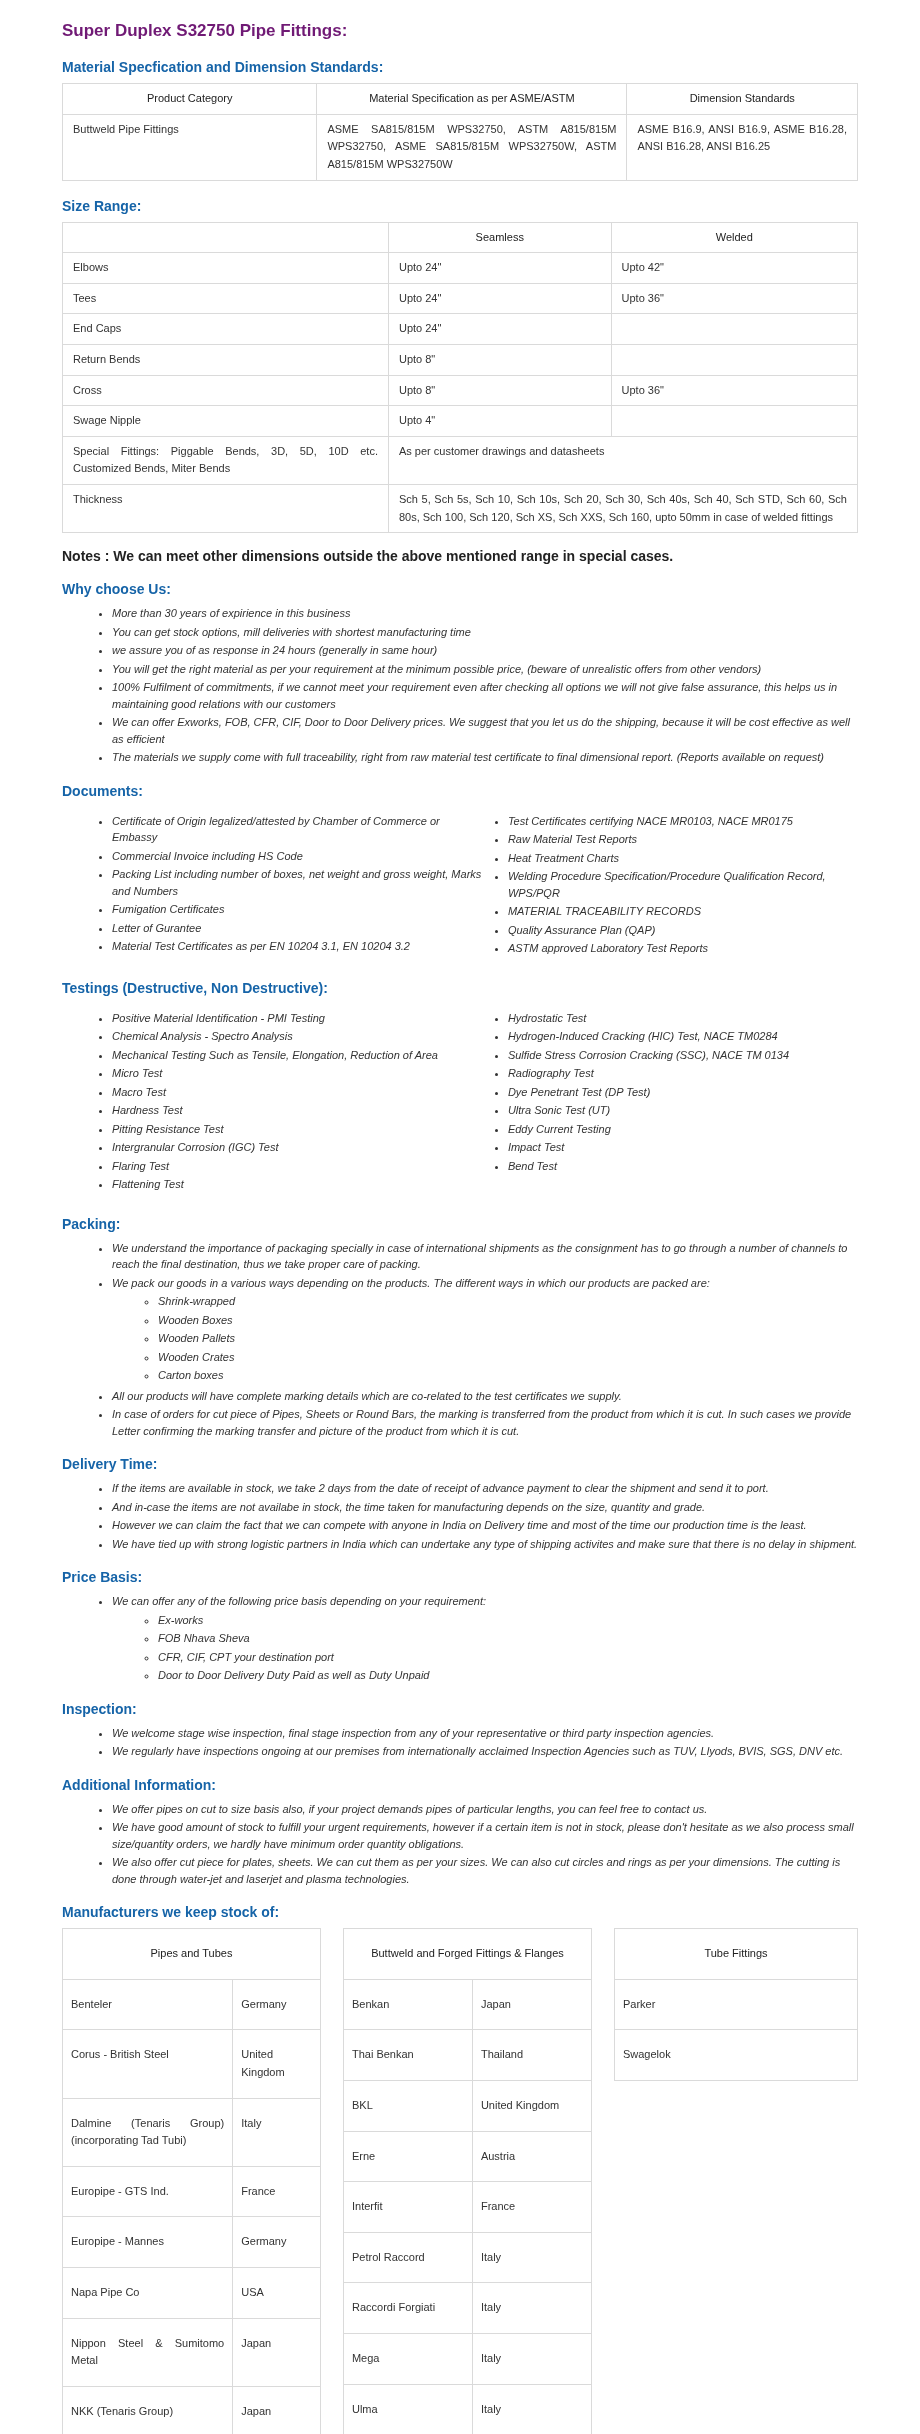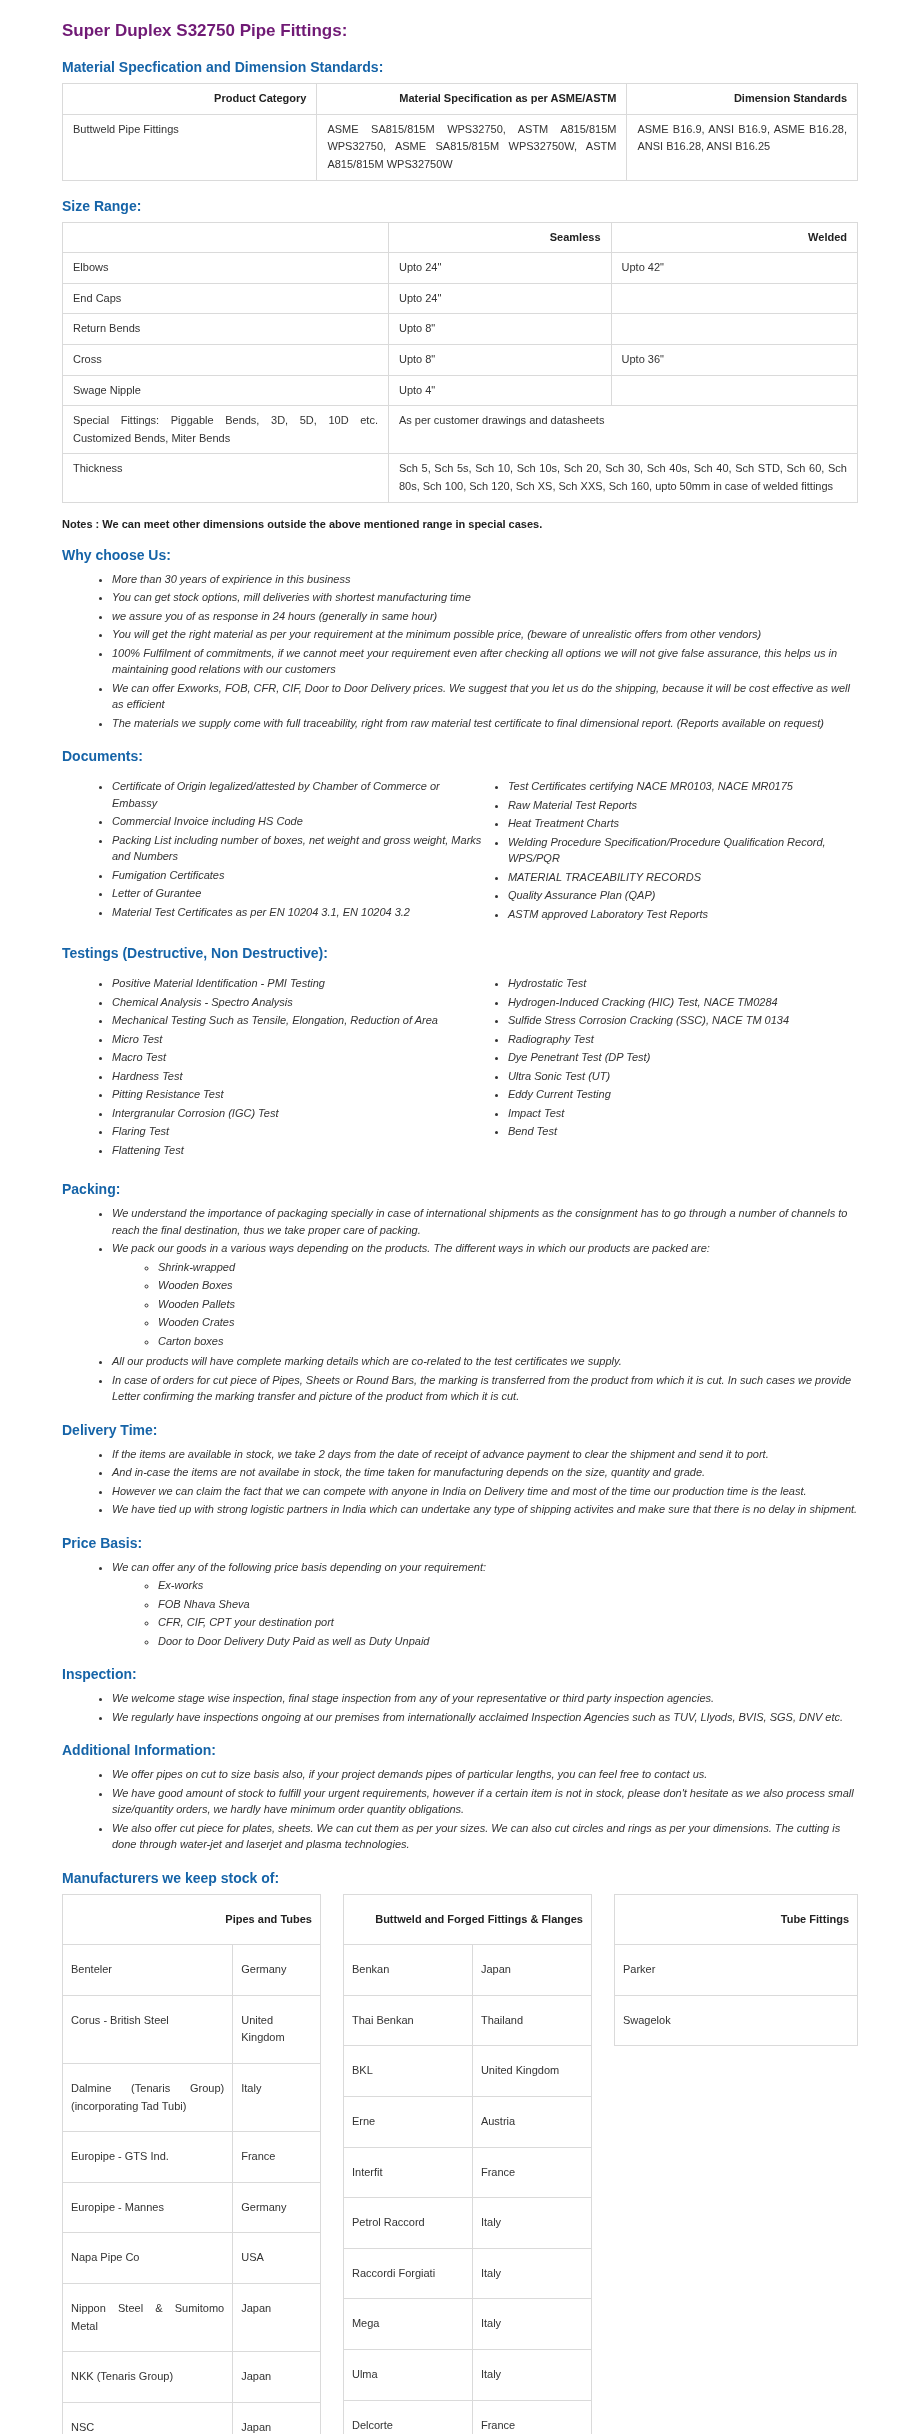--- a/index.html
+++ b/index.html
@@ -10,7 +10,7 @@
   p.note{font-size:11px;font-weight:700;color:#222;margin:15px 0 12px 0;}
   table.tbl{width:100%;border-collapse:collapse;table-layout:fixed;font-size:11px;margin:2px 0 6px 0;}
   table.tbl th,table.tbl td{border:1px solid #dadada;padding:6px 10px;vertical-align:top;line-height:1.6;word-wrap:break-word;}
-  table.tbl th{text-align:right;font-weight:700;color:#222;}
+  table.tbl th{text-align:center;font-weight:400;color:#222;}
   table.tbl td{text-align:justify;color:#333;}
   table.mfg th,table.mfg td{padding:16px 8px;}
   ul{list-style:disc;margin:4px 0;padding-left:50px;font-size:11px;line-height:1.5;color:#333;}

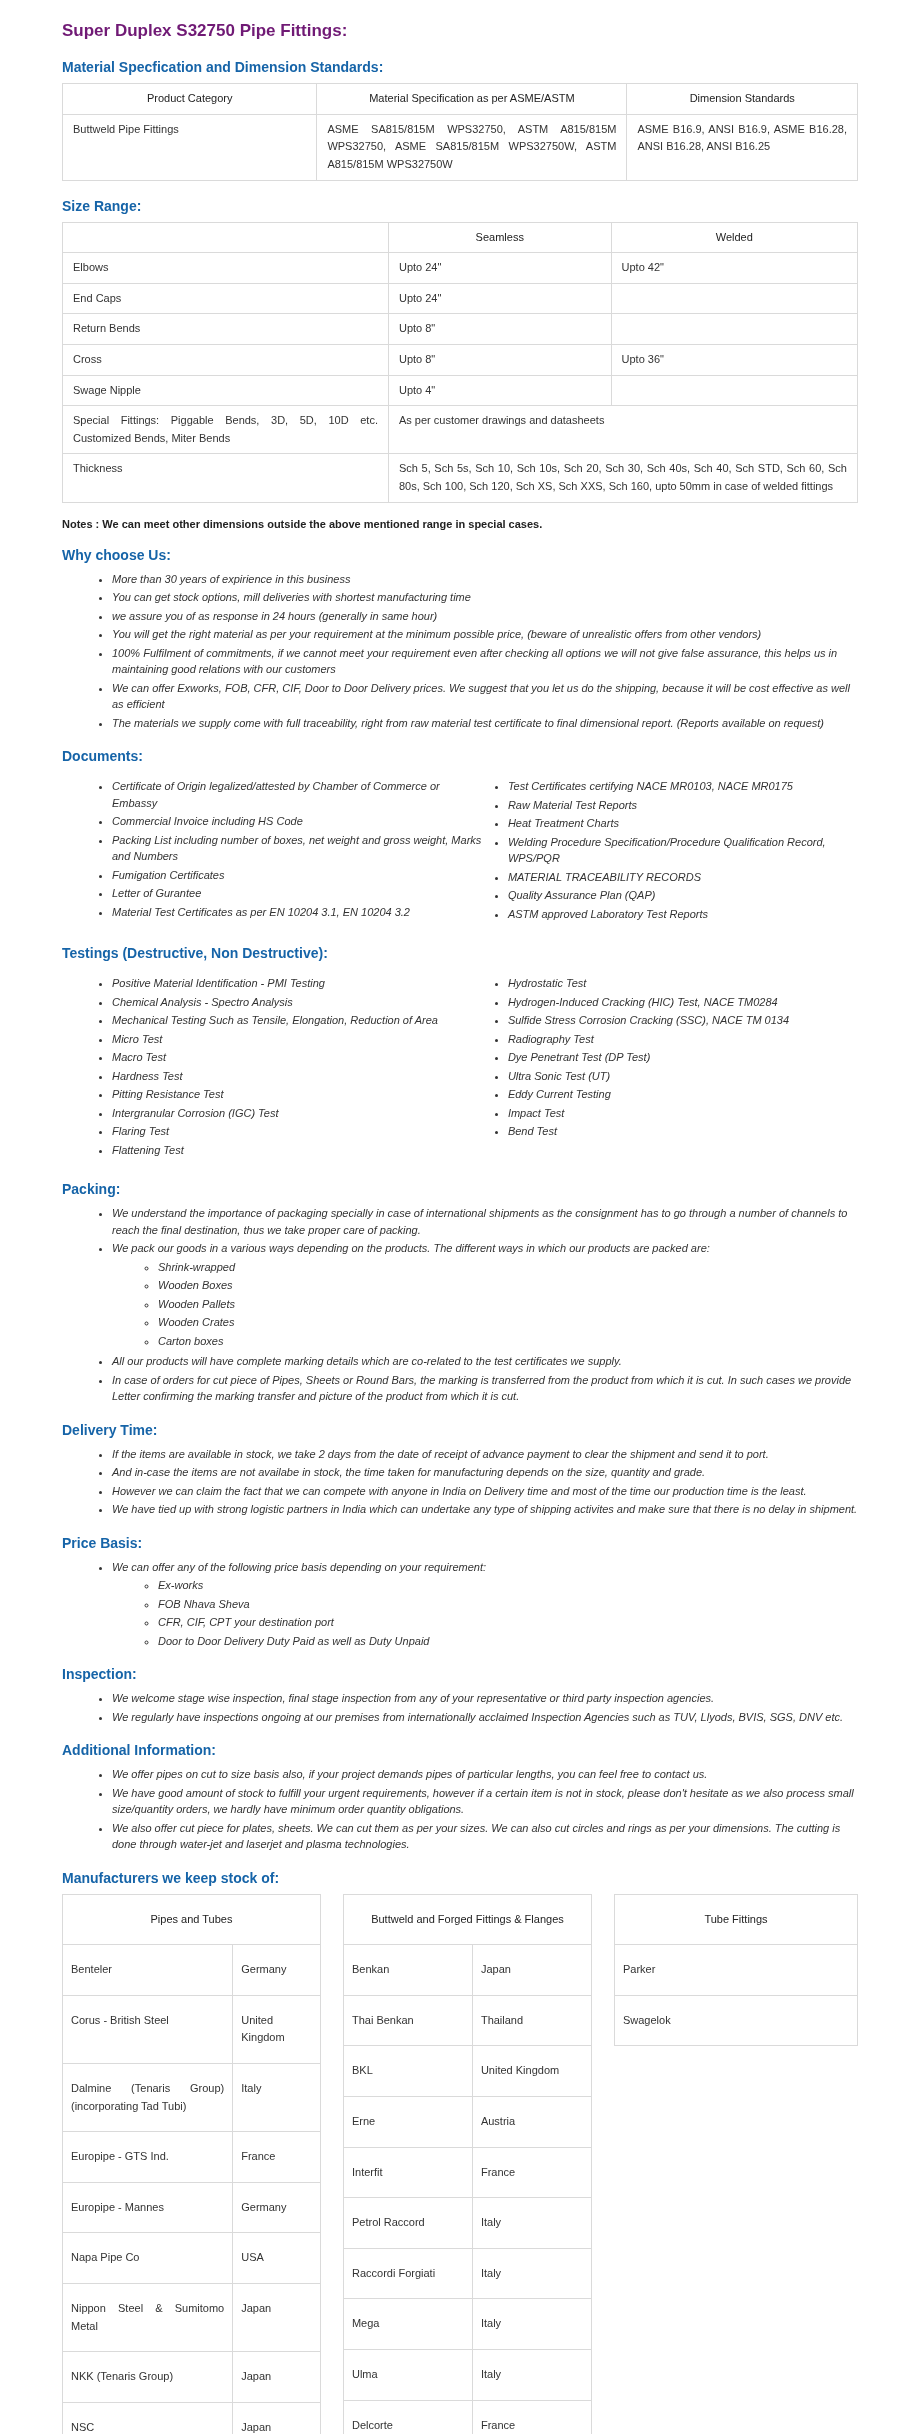--- a/index.html
+++ b/index.html
@@ -69,6 +69,11 @@
             <td data-name="table-cell">Elbows</td>
             <td data-name="table-cell">Upto 24"</td>
             <td data-name="table-cell">Upto 42"</td>
+          </tr>
+          <tr data-name="table-row">
+            <td data-name="table-cell">Tees</td>
+            <td data-name="table-cell">Upto 24"</td>
+            <td data-name="table-cell">Upto 36"</td>
           </tr>
           <tr data-name="table-row">
             <td data-name="table-cell">End Caps</td>

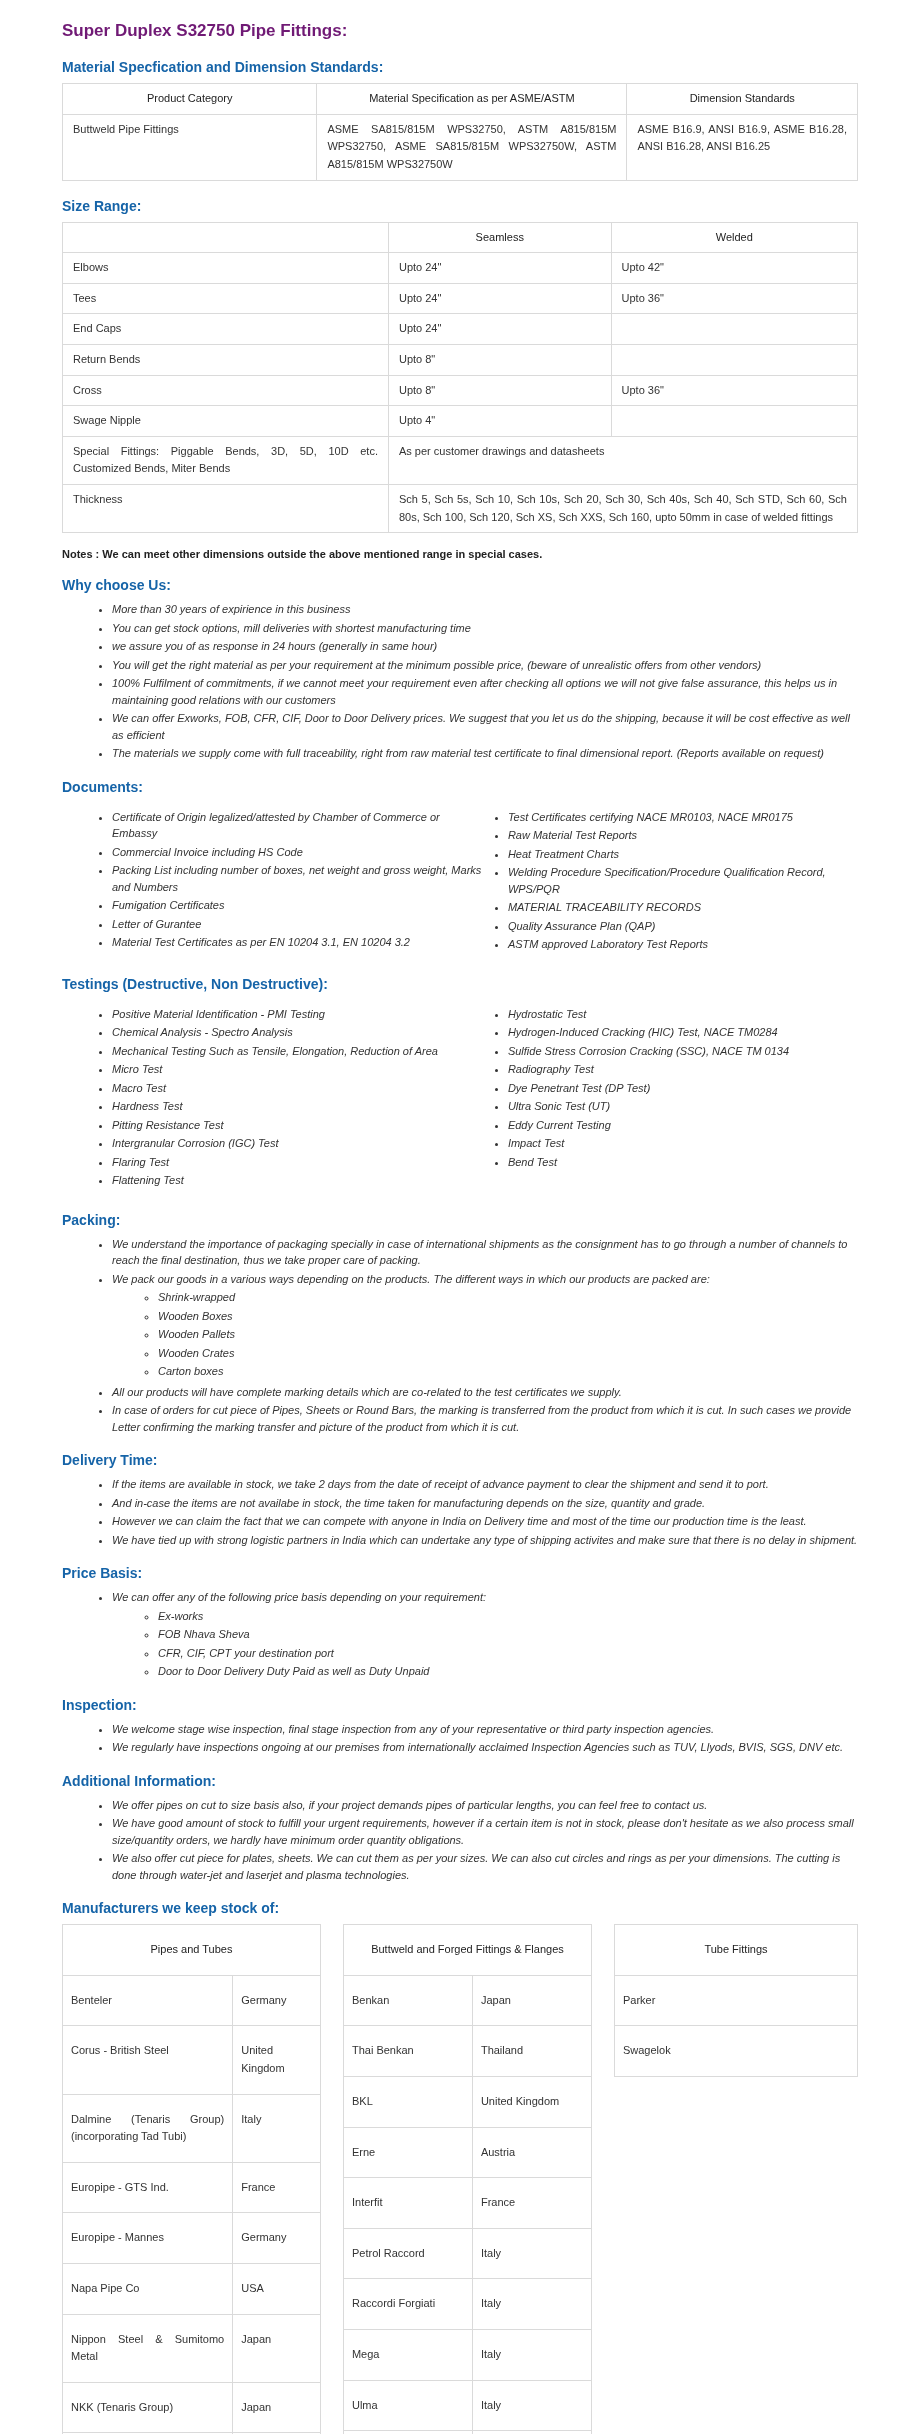--- a/index.html
+++ b/index.html
@@ -7,7 +7,7 @@
   .page{padding:20px 62px 40px 62px;box-sizing:border-box;width:920px;}
   h1.page-title{font-size:17px;line-height:1.25;color:#701a75;margin:0 0 18px 0;font-weight:700;}
   h2.section-h{font-size:14px;color:#1664a8;font-weight:700;margin:17px 0 8px 0;}
-  p.note{font-size:11px;font-weight:700;color:#222;margin:15px 0 12px 0;}
+  p.note{font-size:14px;font-weight:700;color:#222;margin:15px 0 12px 0;}
   table.tbl{width:100%;border-collapse:collapse;table-layout:fixed;font-size:11px;margin:2px 0 6px 0;}
   table.tbl th,table.tbl td{border:1px solid #dadada;padding:6px 10px;vertical-align:top;line-height:1.6;word-wrap:break-word;}
   table.tbl th{text-align:center;font-weight:400;color:#222;}

